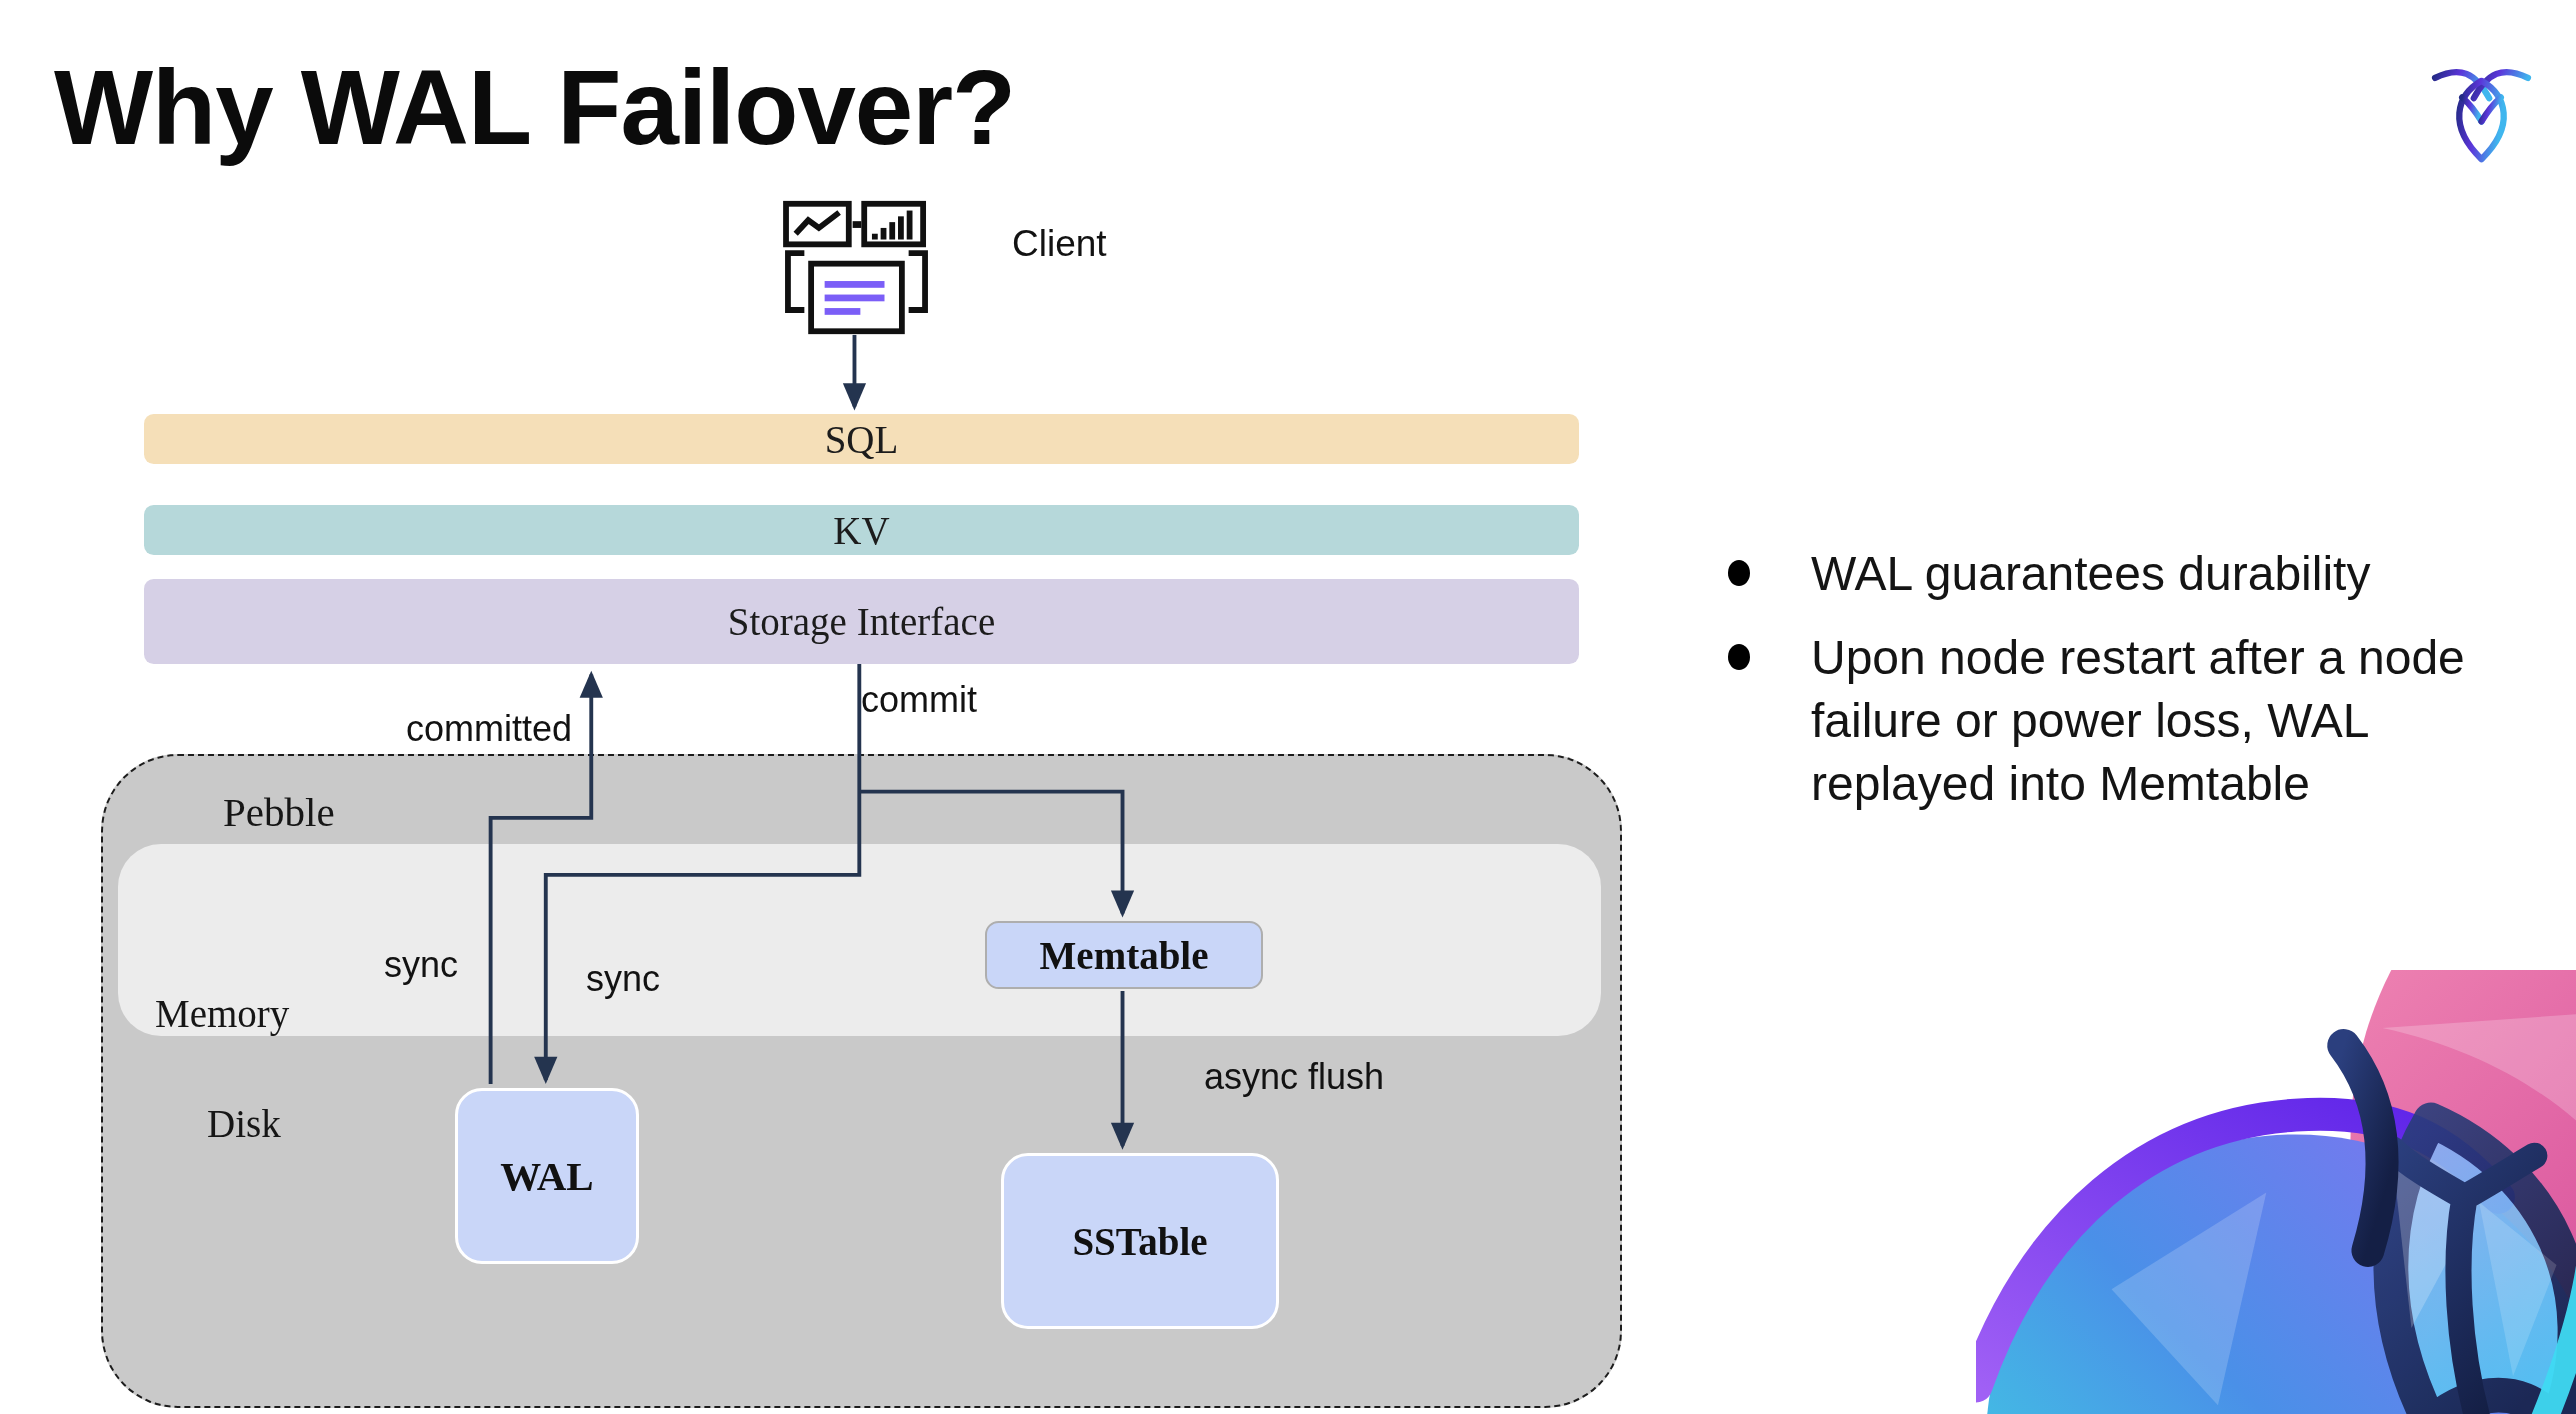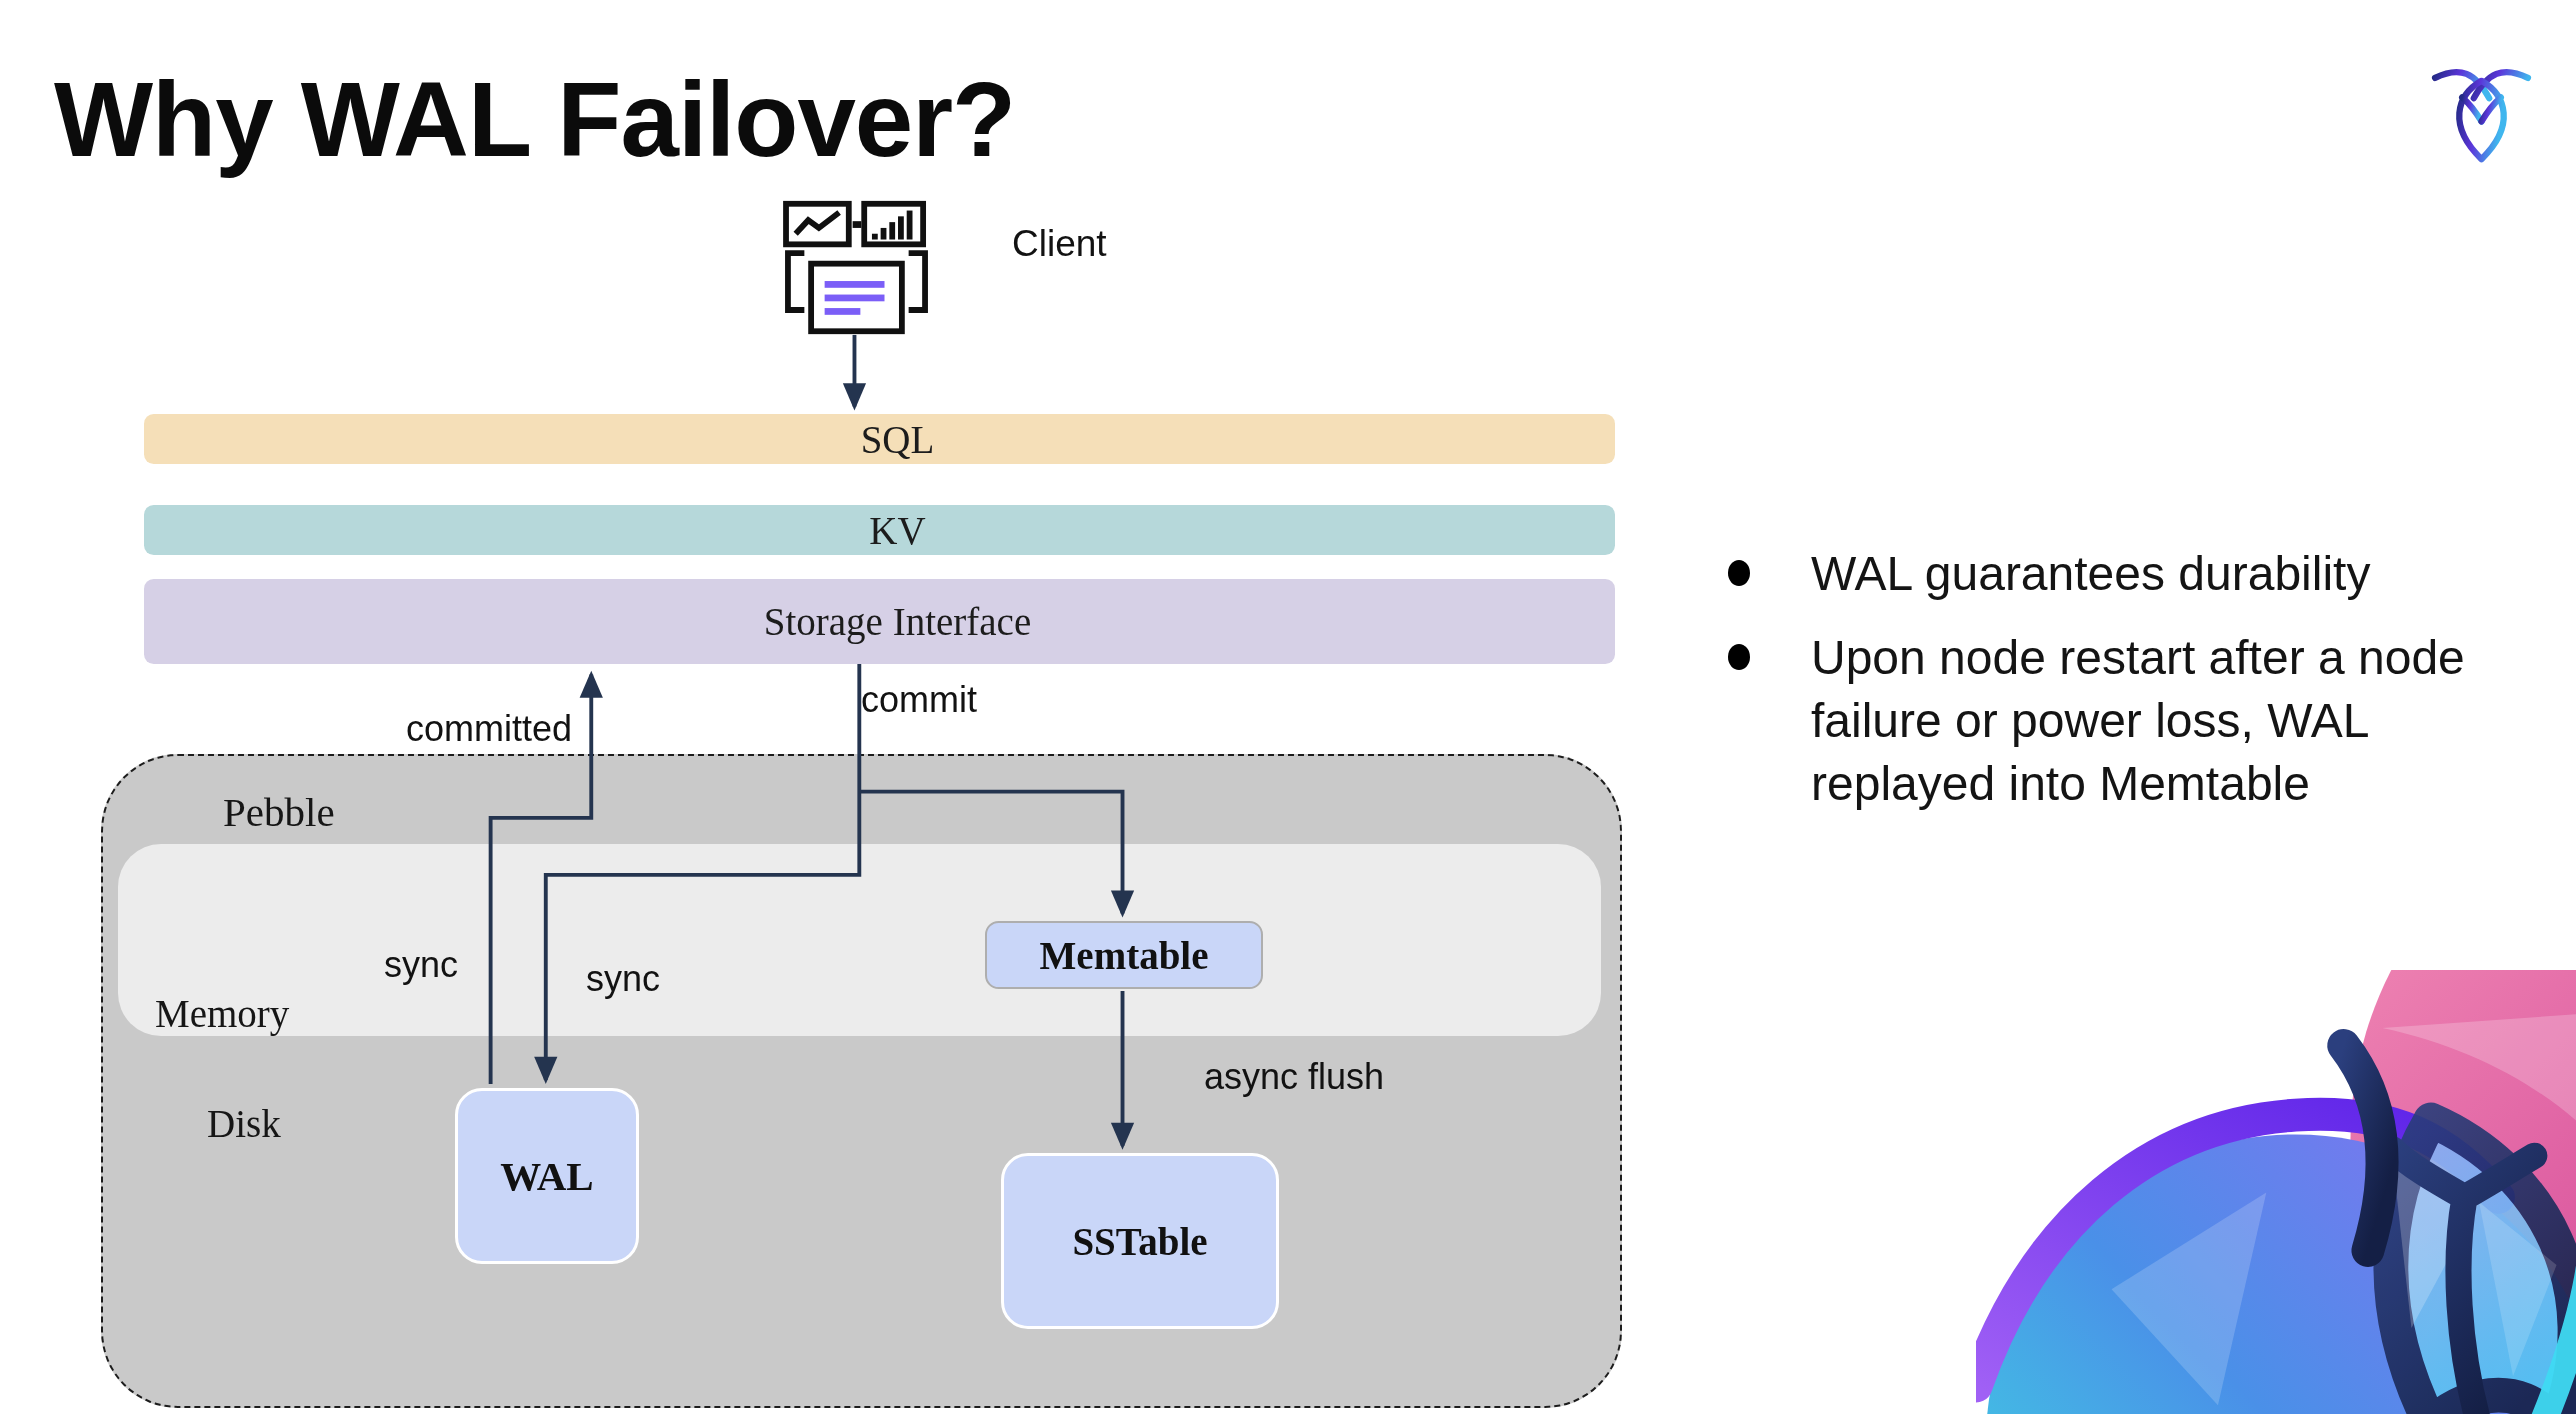--- a/index.html
+++ b/index.html
@@ -13,7 +13,7 @@
   .title{
     left:54px;top:50px;
     font-size:105px;font-weight:800;letter-spacing:-1px;
-    color:#0b0b0b;line-height:1.1;white-space:nowrap;margin-top:12px;
+    color:#0b0b0b;line-height:1.1;white-space:nowrap;
   }
 
   

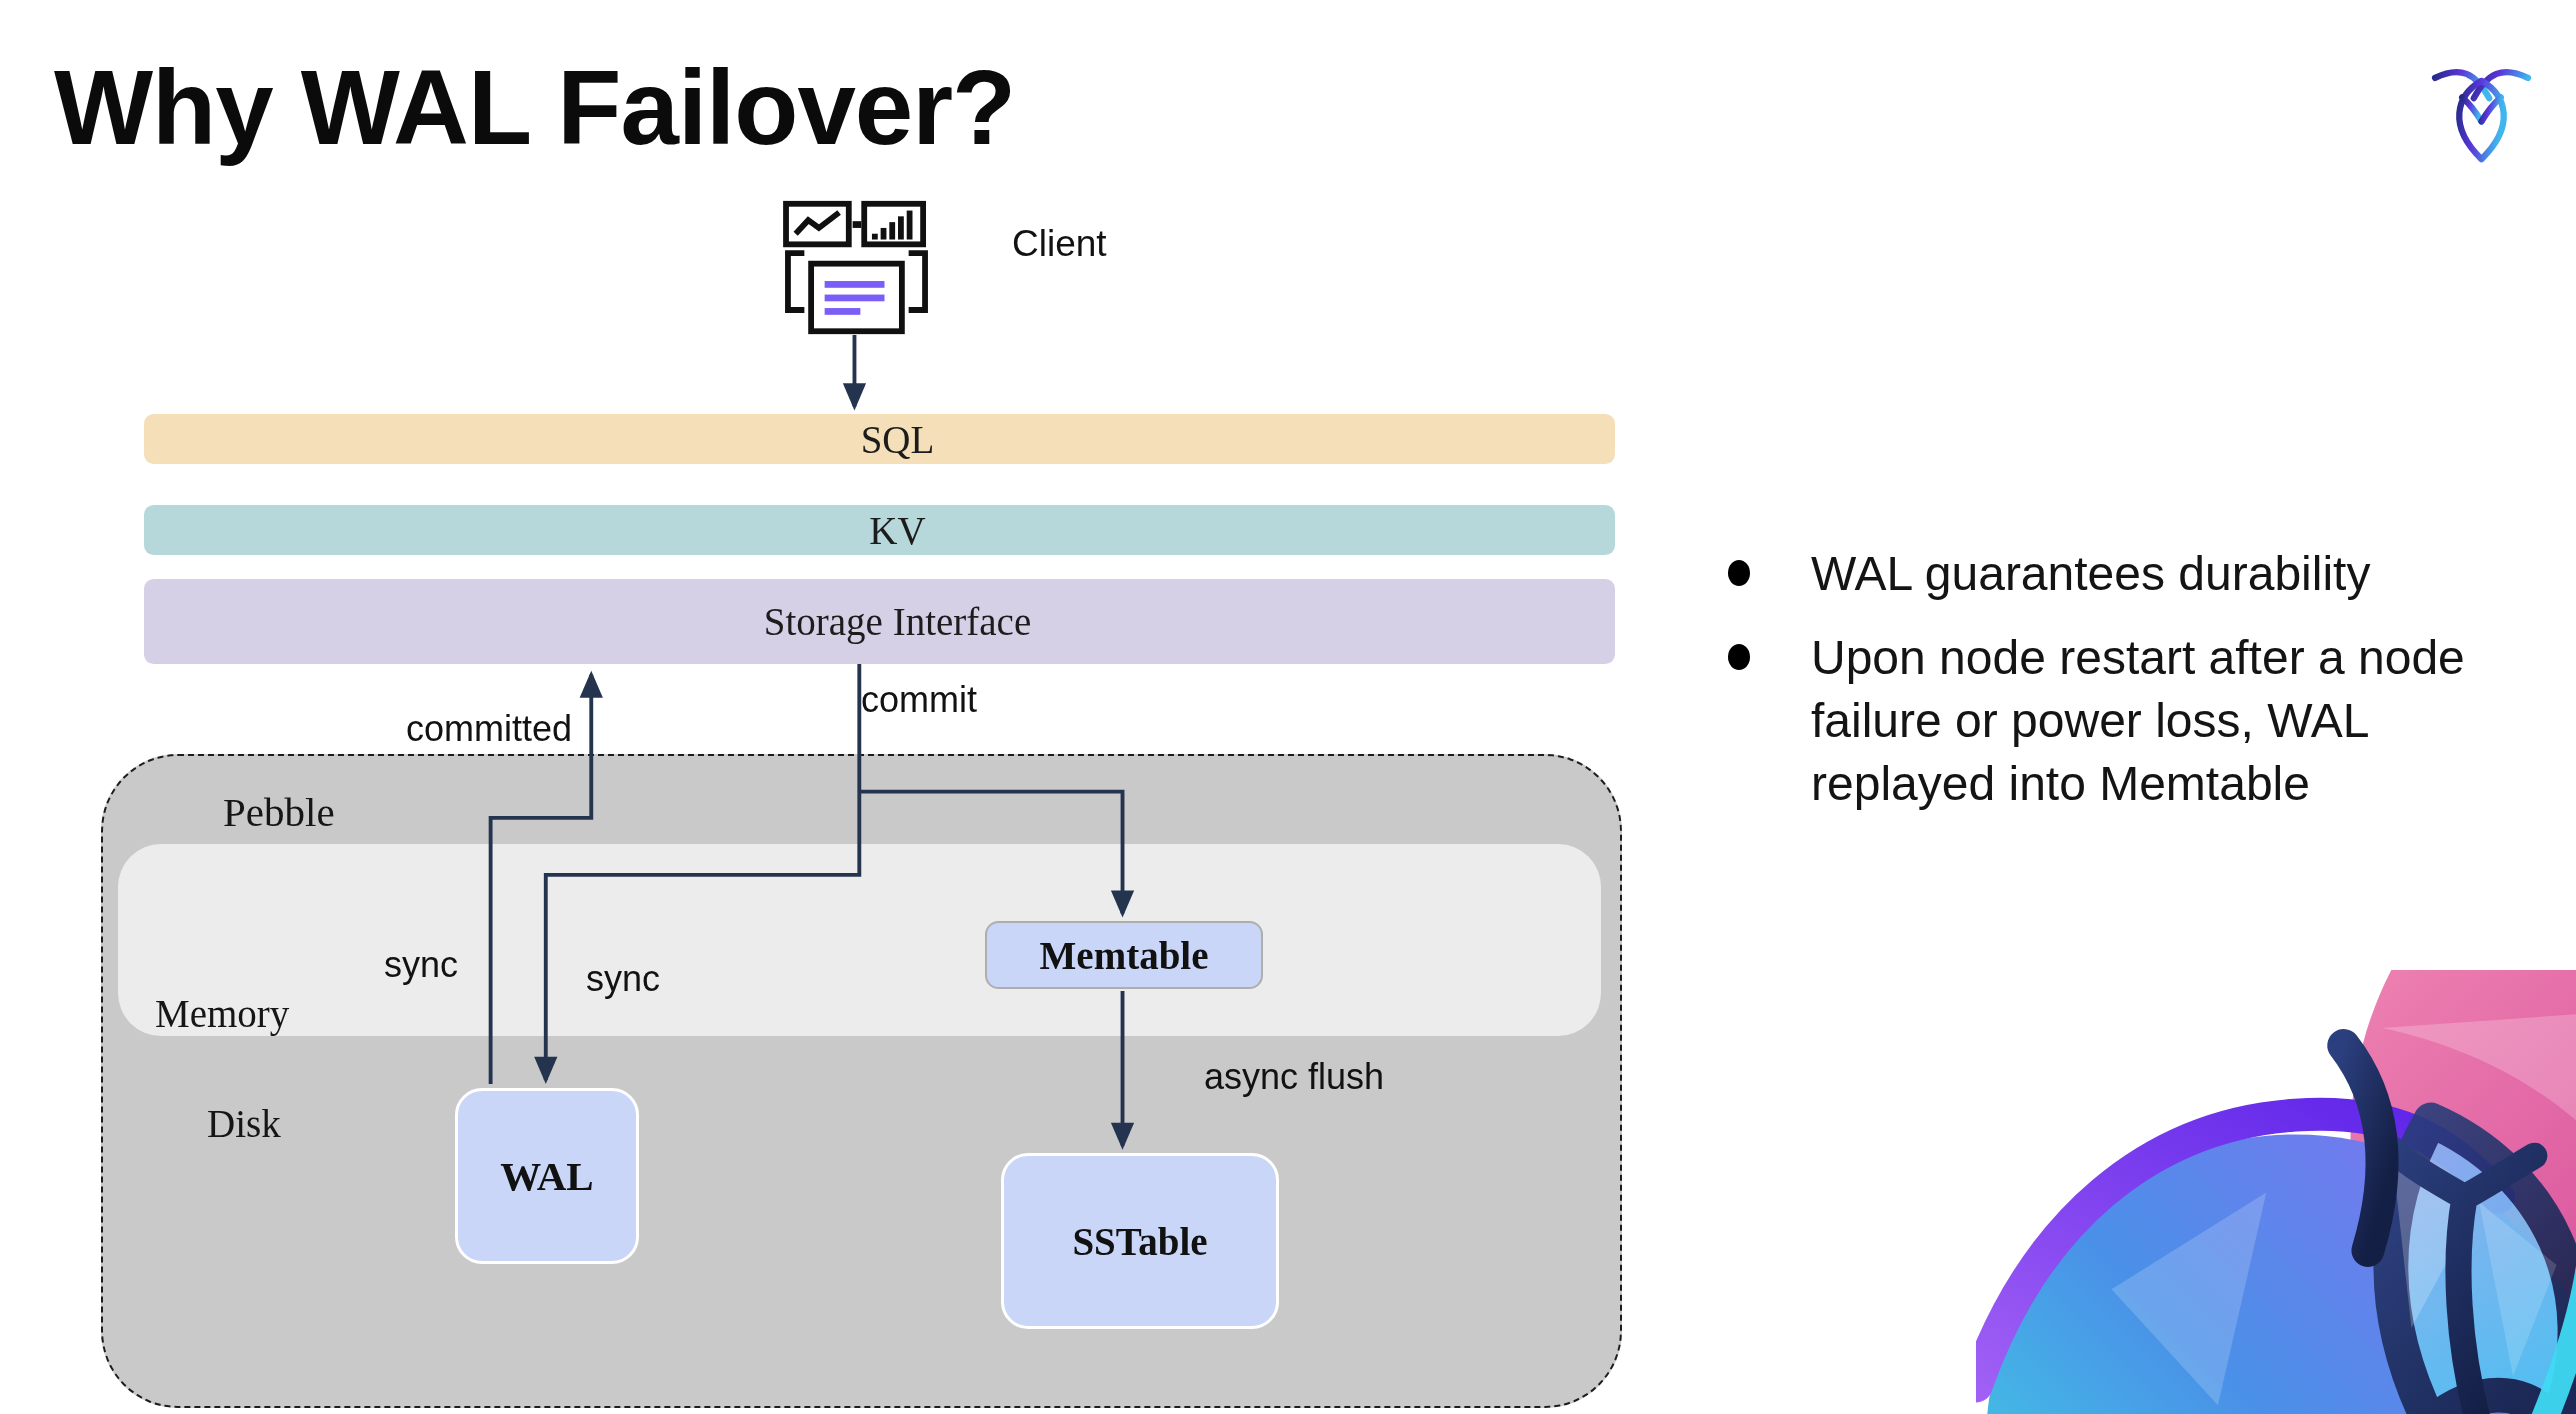--- a/index.html
+++ b/index.html
@@ -21,7 +21,7 @@
     left:144px;width:1435px;border-radius:9.7px;
     display:flex;align-items:center;justify-content:center;
     font-family:"Liberation Serif","DejaVu Serif",serif;
-    font-size:39px;color:#1c1c1c;z-index:3;padding-left:36px;
+    font-size:39px;color:#1c1c1c;z-index:3;
   }
   .bar.sql{top:414px;height:50px;background:#f5dfb8;}
   .bar.kv{top:505px;height:50px;background:#b6d8da;}

